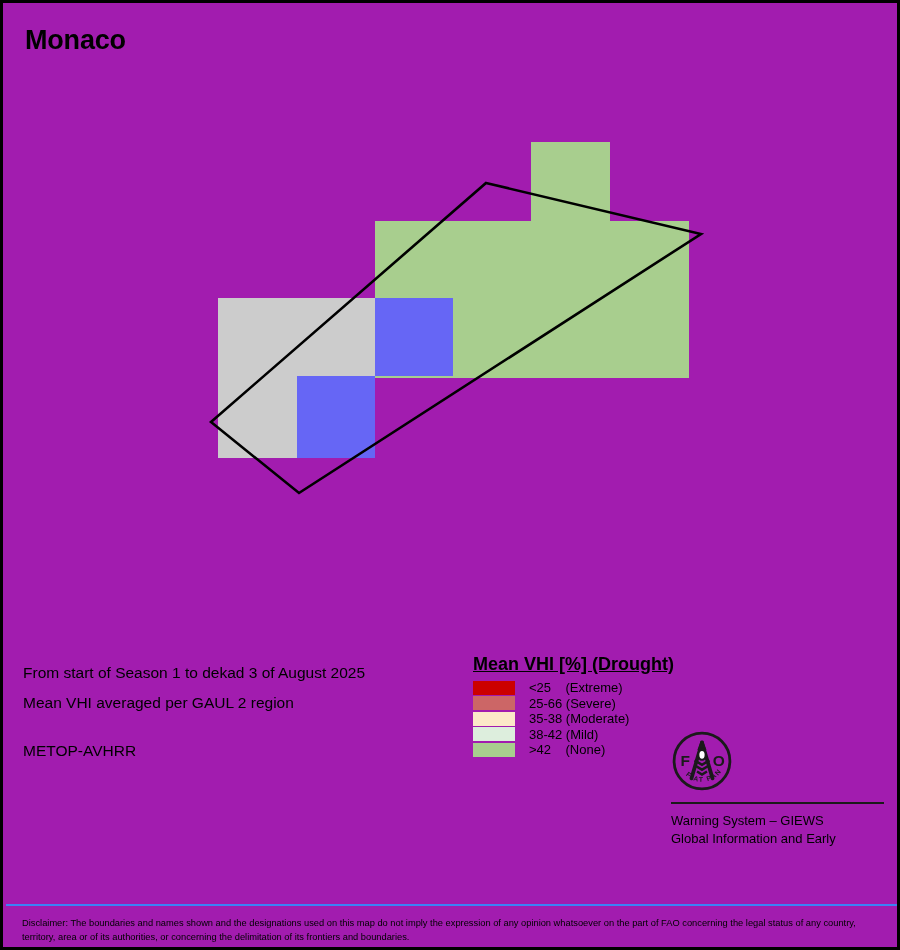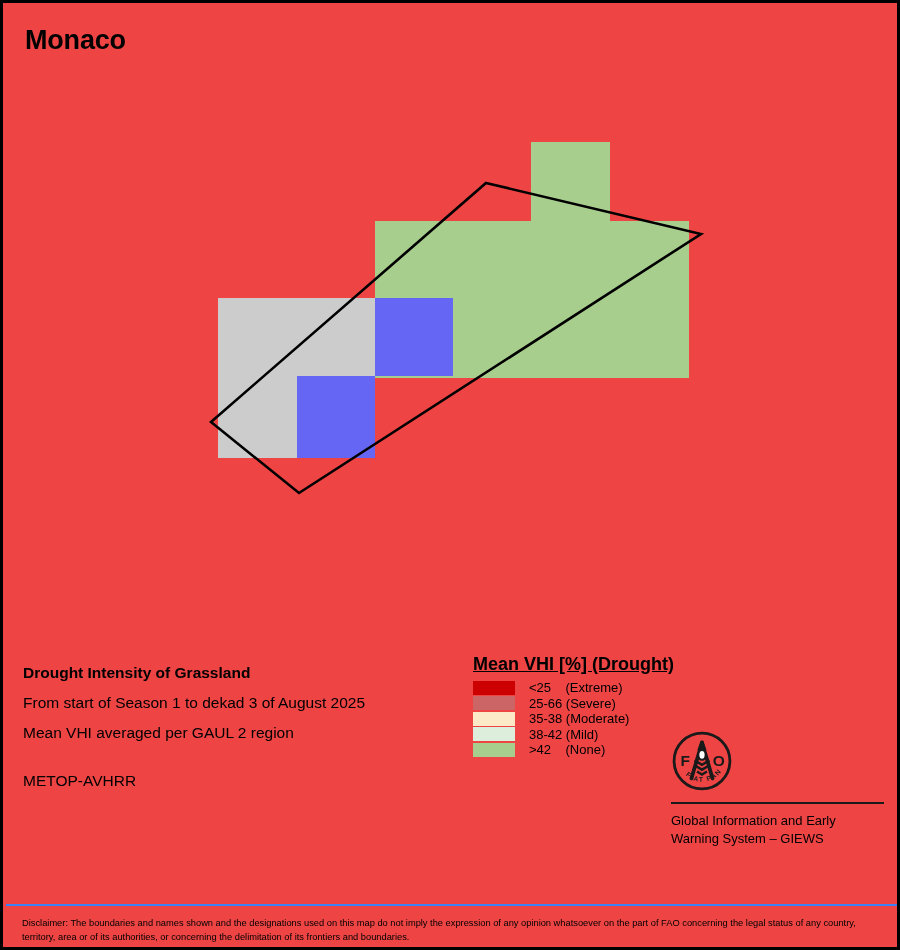--- a/index.html
+++ b/index.html
@@ -14,7 +14,7 @@
     position: relative;
     width: 900px;
     height: 950px;
-    background: #ef4444;
+    background: #a21caf;
     border: 3px solid #000000;
     box-sizing: border-box;
     overflow: hidden;

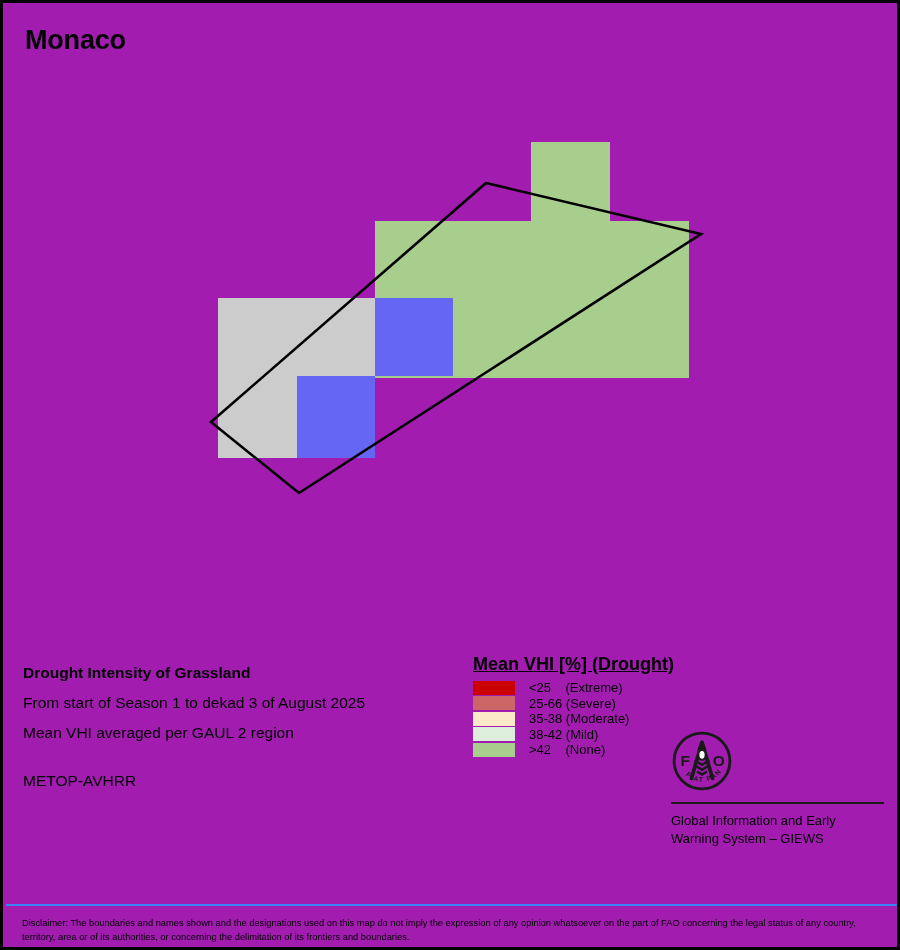--- a/index.html
+++ b/index.html
@@ -180,7 +180,6 @@
   </div>
 
   <div id="description-block">
-    <div class="line bold">Drought Intensity of Grassland</div>
     <div class="line">From start of Season 1 to dekad 3 of August 2025</div>
     <div class="line">Mean VHI averaged per GAUL 2 region</div>
     <div class="spacer"></div>

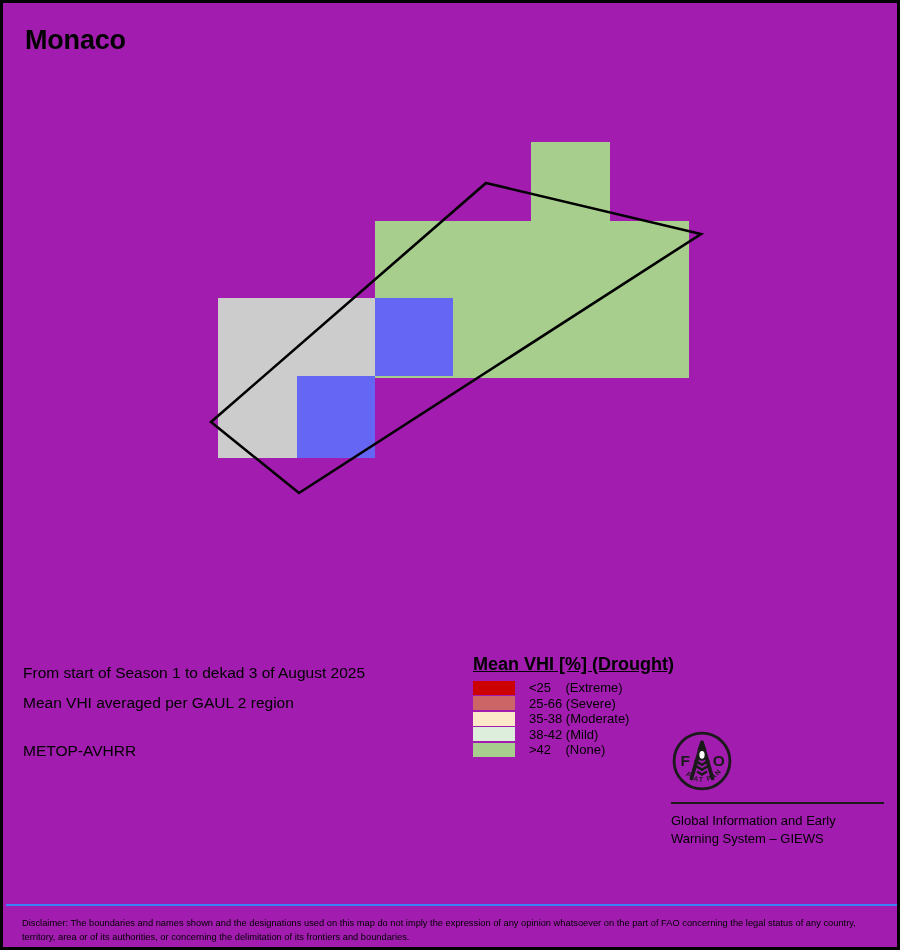--- a/index.html
+++ b/index.html
@@ -234,8 +234,8 @@
     </div>
     <div id="fao-rule"></div>
     <div id="fao-system-name">
+        <div>Warning System – GIEWS</div>
         <div>Global Information and Early</div>
-        <div>Warning System – GIEWS</div>
       </div>
   </div>
 

